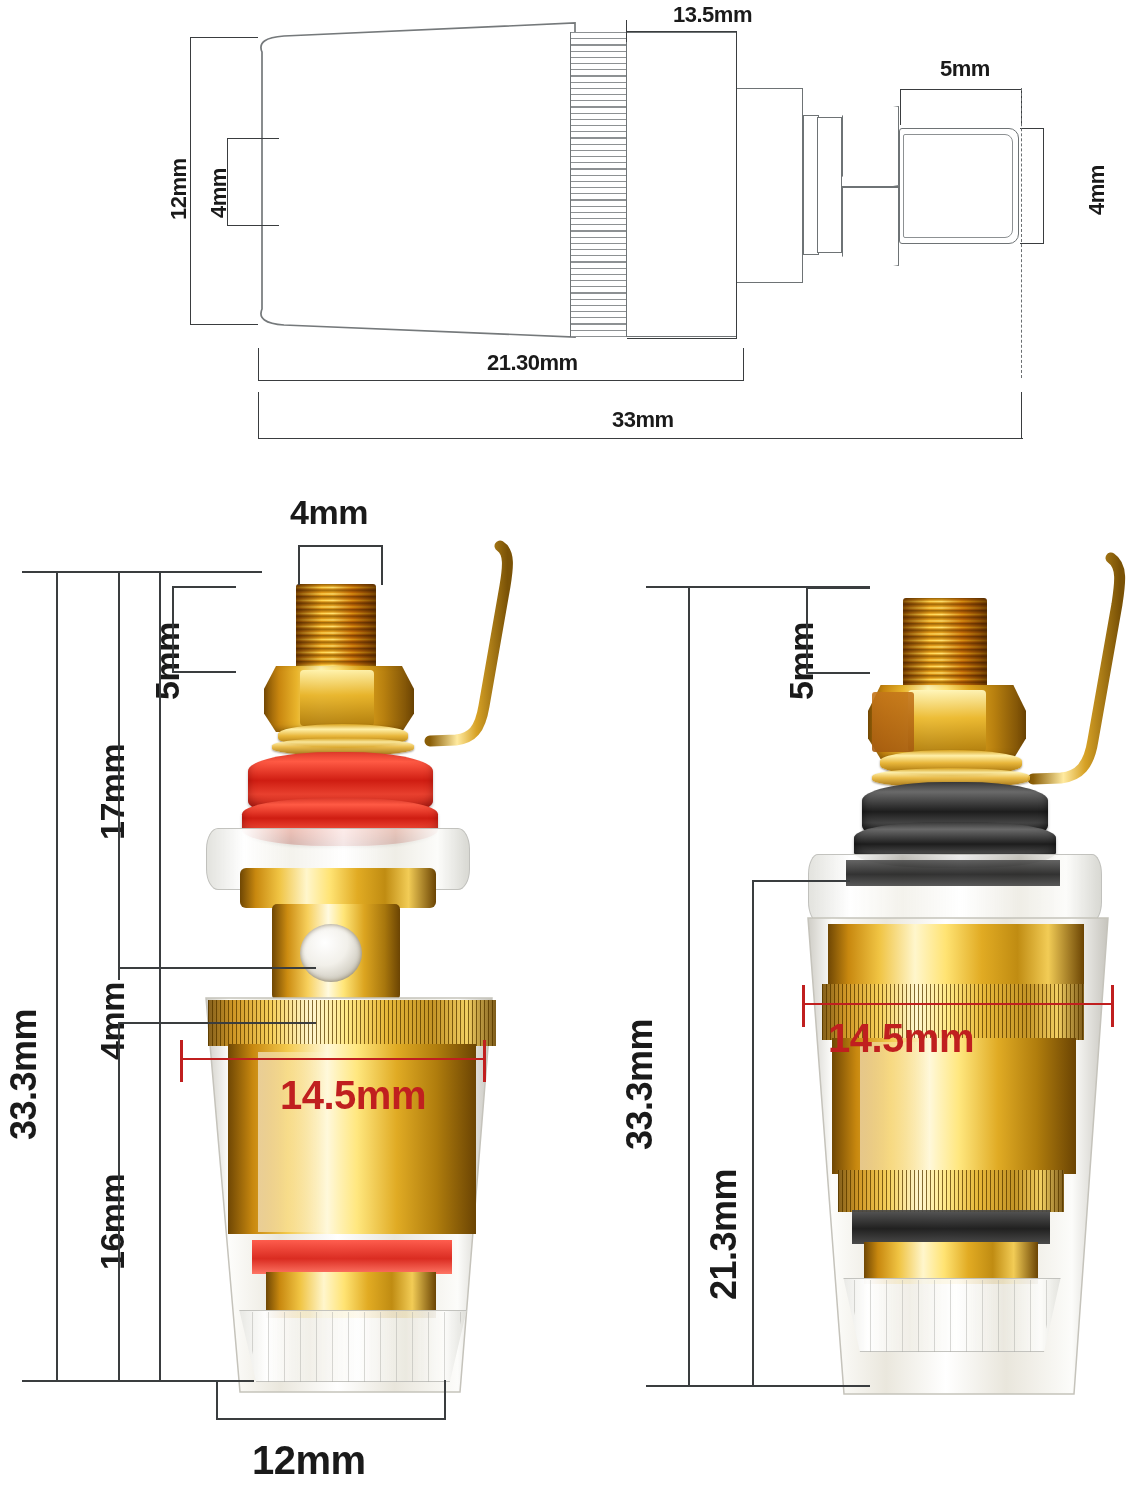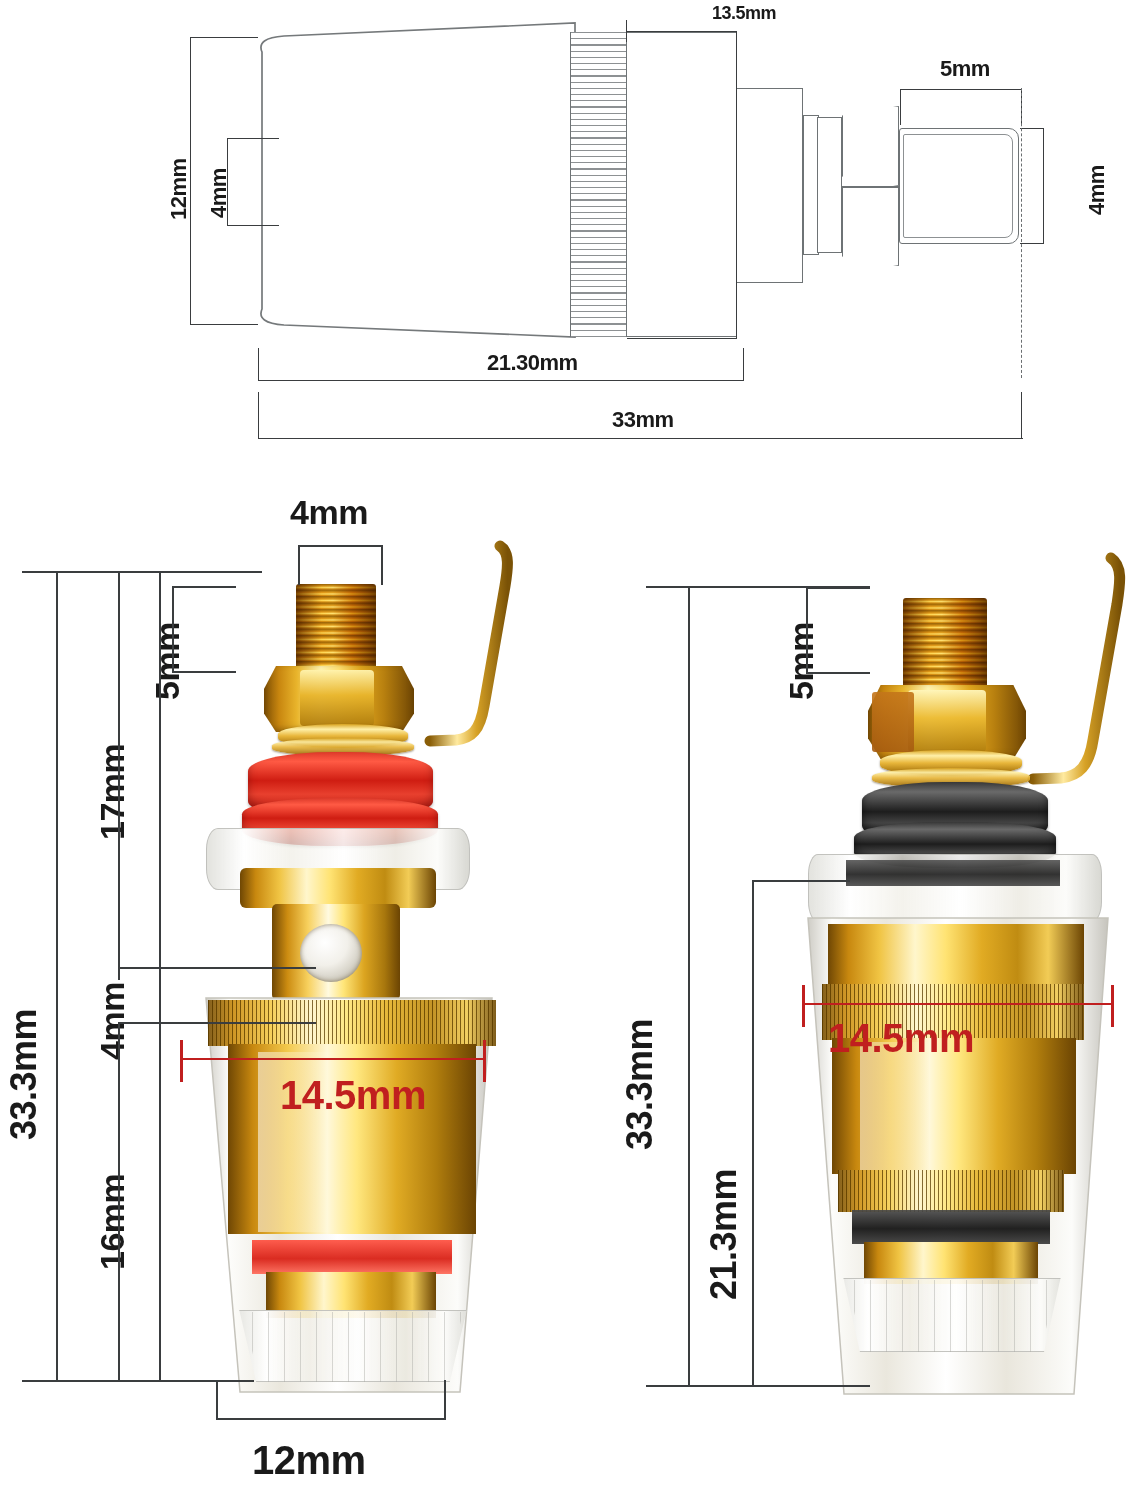--- a/index.html
+++ b/index.html
@@ -191,7 +191,7 @@
     <div id="stud"></div>
     <div id="studInner"></div>
 
-    <div class="dim" style="left:712px; top:4px; font-size:18px;">13.5mm</div>
+    <div class="dim" style="left:673px; top:4px; font-size:22px;">13.5mm</div>
     <div class="ln lnh dark" style="left:627px; top:31px; width:110px; height:1.4px;"></div>
     <div class="ln lnv dark" style="left:736px; top:31px; height:308px; width:1.4px;"></div>
     <div class="ln lnv dark" style="left:626px; top:20px; height:22px; width:1.4px;"></div>

